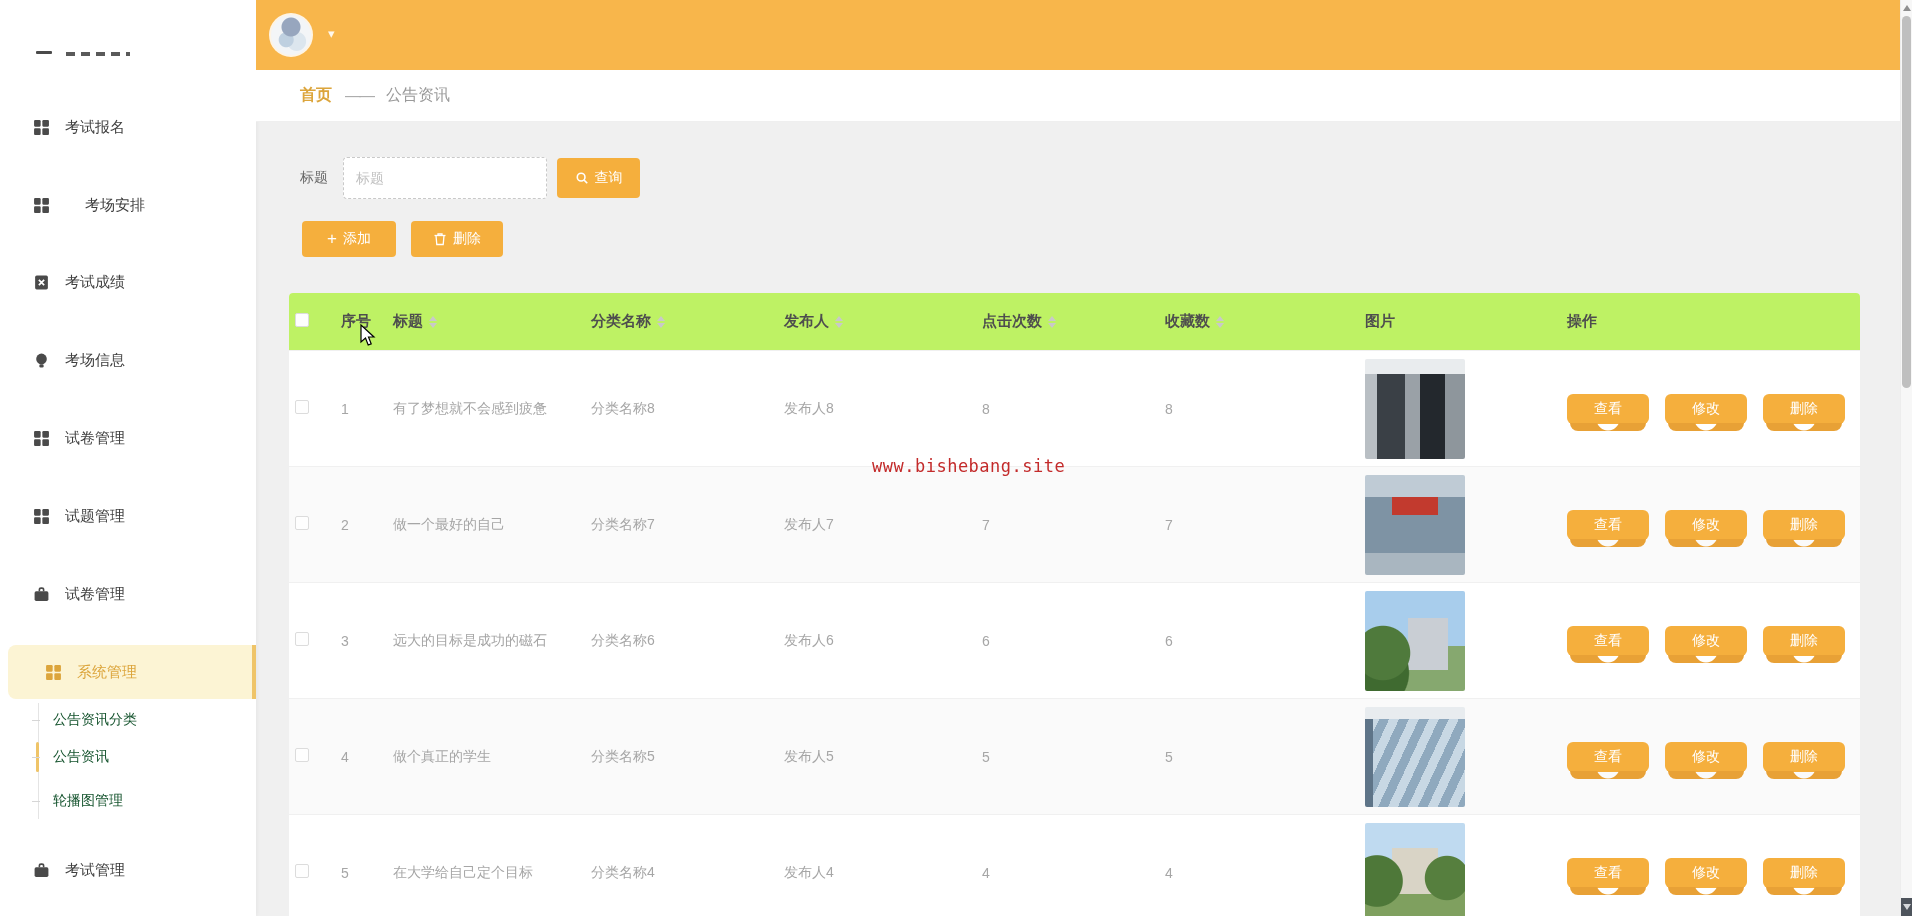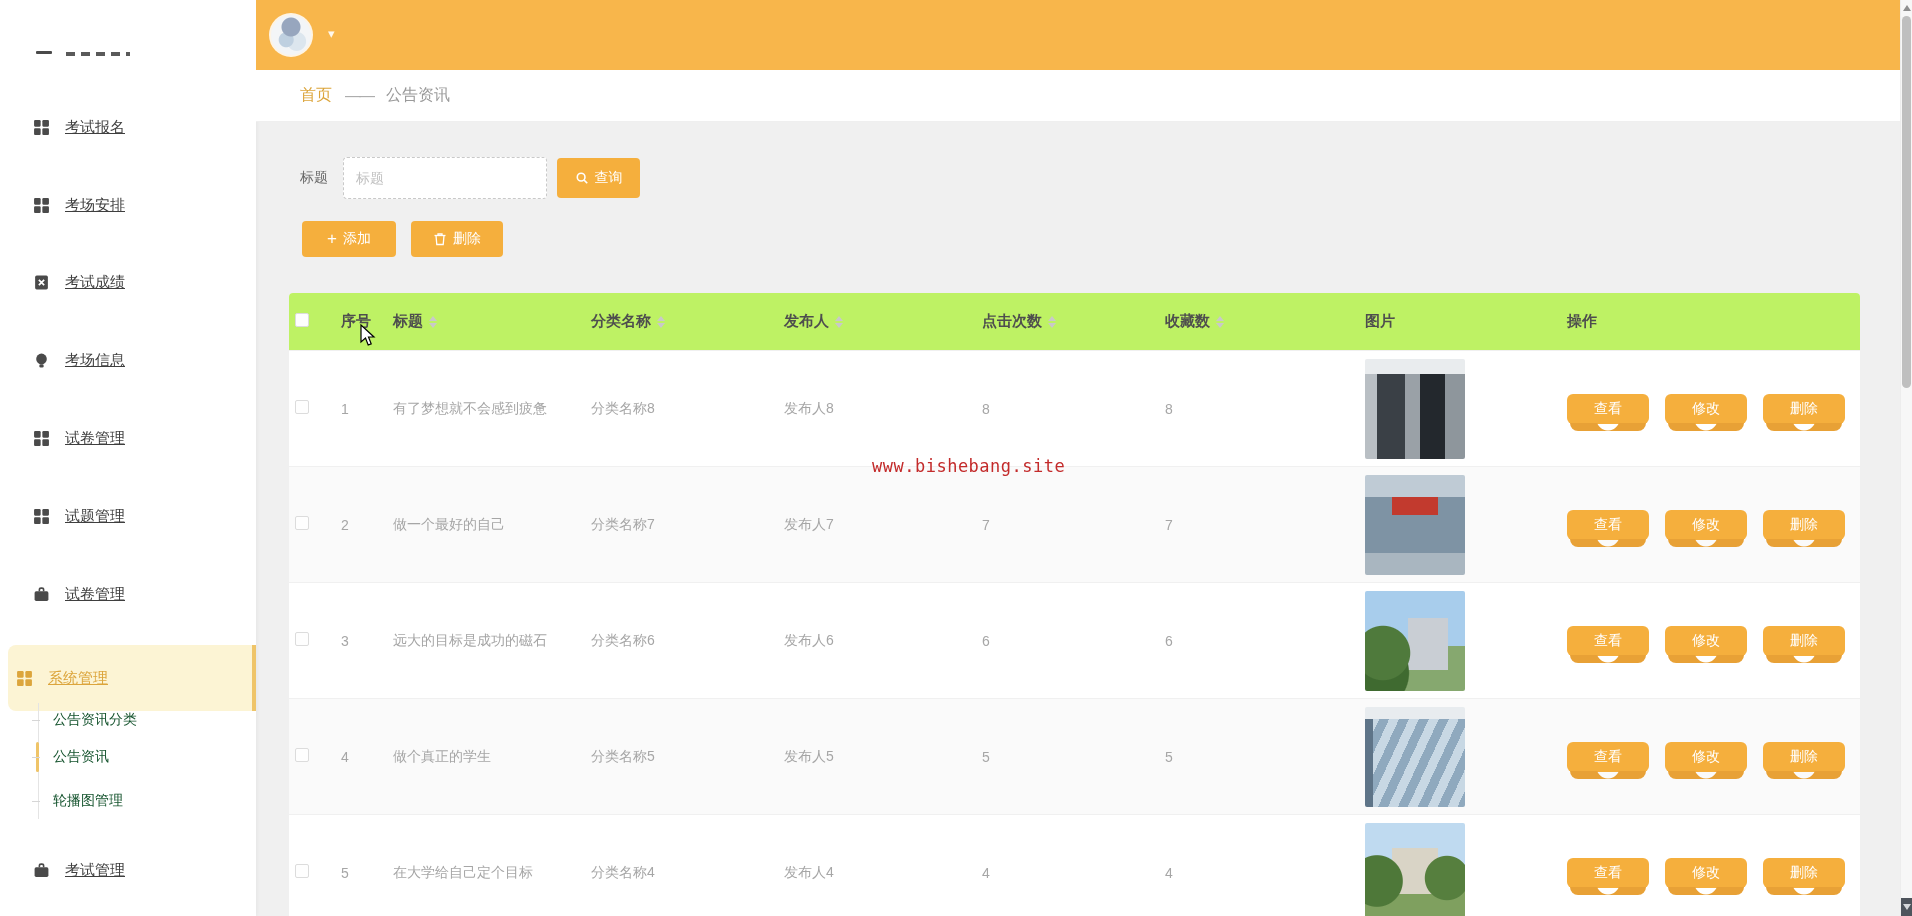--- a/index.html
+++ b/index.html
@@ -39,7 +39,7 @@
 
   
   .breadcrumb{position:absolute;left:256px;top:70px;width:1656px;height:52px;background:#fff;border-bottom:1px solid #EFEFEF;display:flex;align-items:center;font-size:16px;}
-  .bc-home{margin-left:44px;color:var(--active-text);font-weight:400;cursor:pointer;}
+  .bc-home{margin-left:44px;color:var(--active-text);font-weight:700;cursor:pointer;}
   .bc-sep{margin:0 13px;color:#ABABAB;letter-spacing:-2px;}
   .bc-cur{color:#9A9A9A;}
 

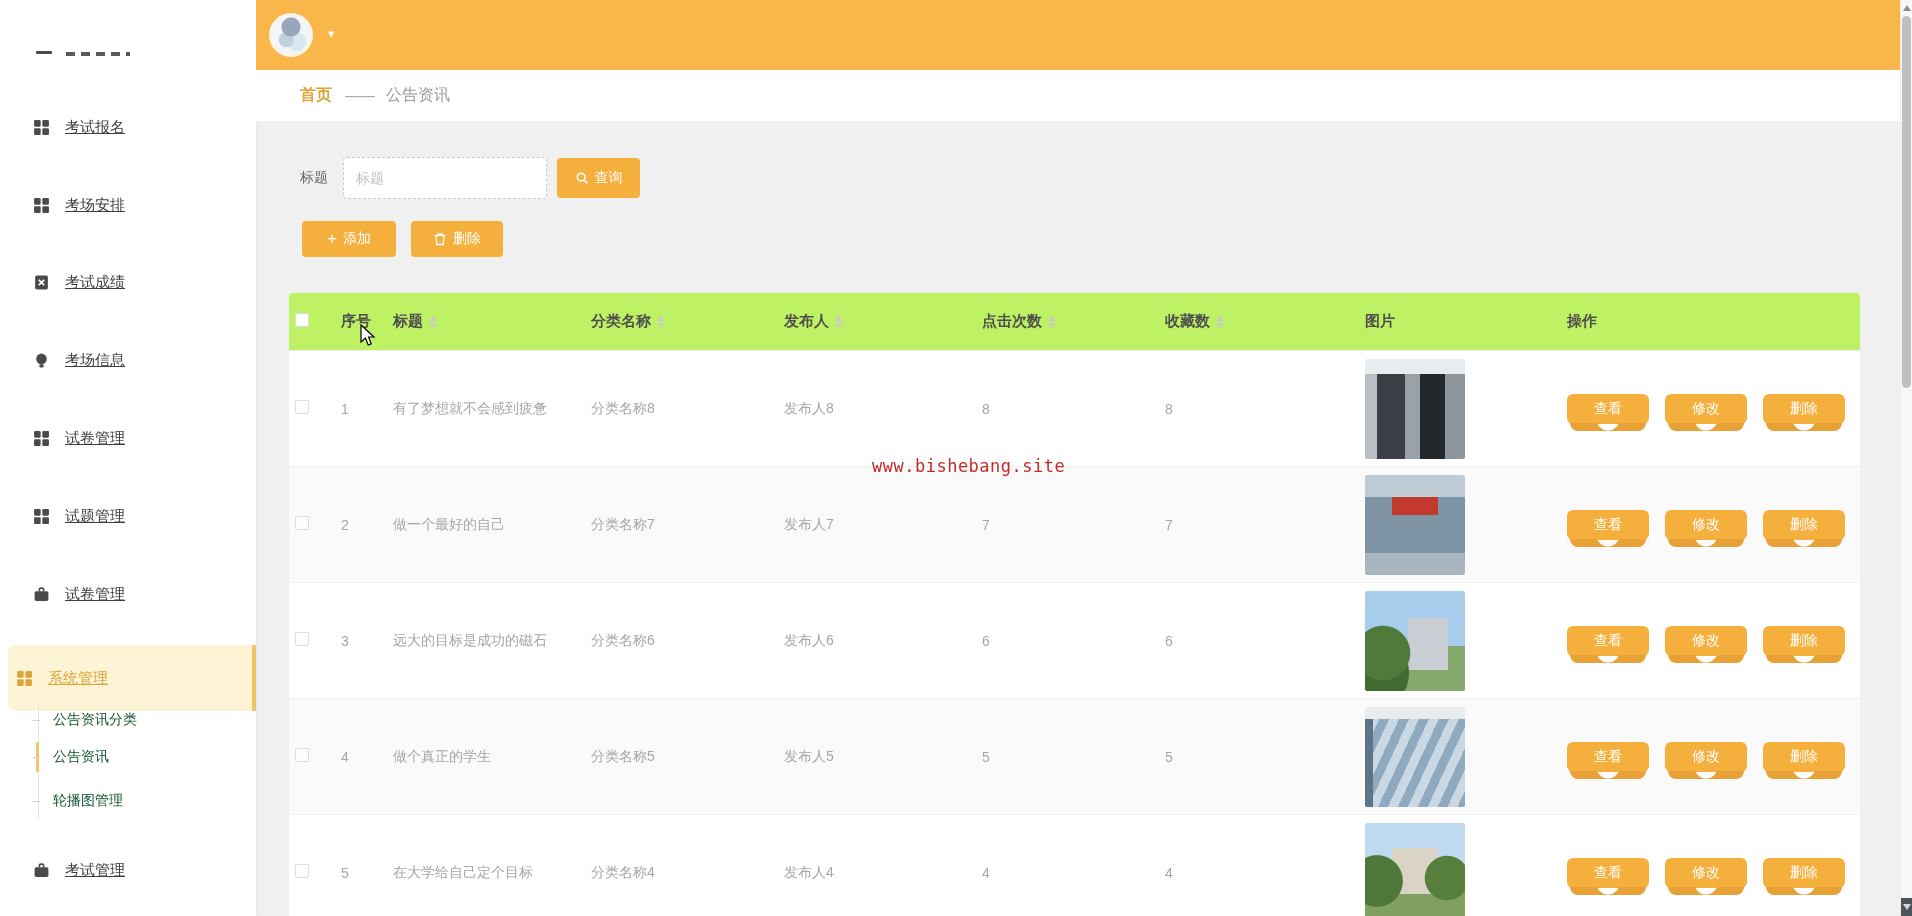--- a/index.html
+++ b/index.html
@@ -16,7 +16,7 @@
   .s-item{position:absolute;left:0;width:256px;height:40px;display:flex;align-items:center;padding-left:33px;color:#3F3F3F;font-size:15px;cursor:pointer;}
   .s-item .s-icon{width:17px;height:17px;display:inline-flex;color:#4A4A4A;flex:none;}
   .s-item .s-icon svg{width:100%;height:100%;}
-  .s-item .s-label{margin-left:15px;white-space:nowrap;text-decoration:underline;}
+  .s-item .s-label{margin-left:15px;white-space:nowrap;}
   .s-item.active{left:8px;width:248px;height:66px;background:var(--active-bg);border-right:4px solid #EFC468;border-radius:8px 0 0 8px;padding-left:8px;color:var(--active-text);}
   .s-item.active .s-icon{color:var(--active-text);}
   .sub-line{position:absolute;left:38px;top:703px;width:1px;height:116px;background:#E4E4E4;}

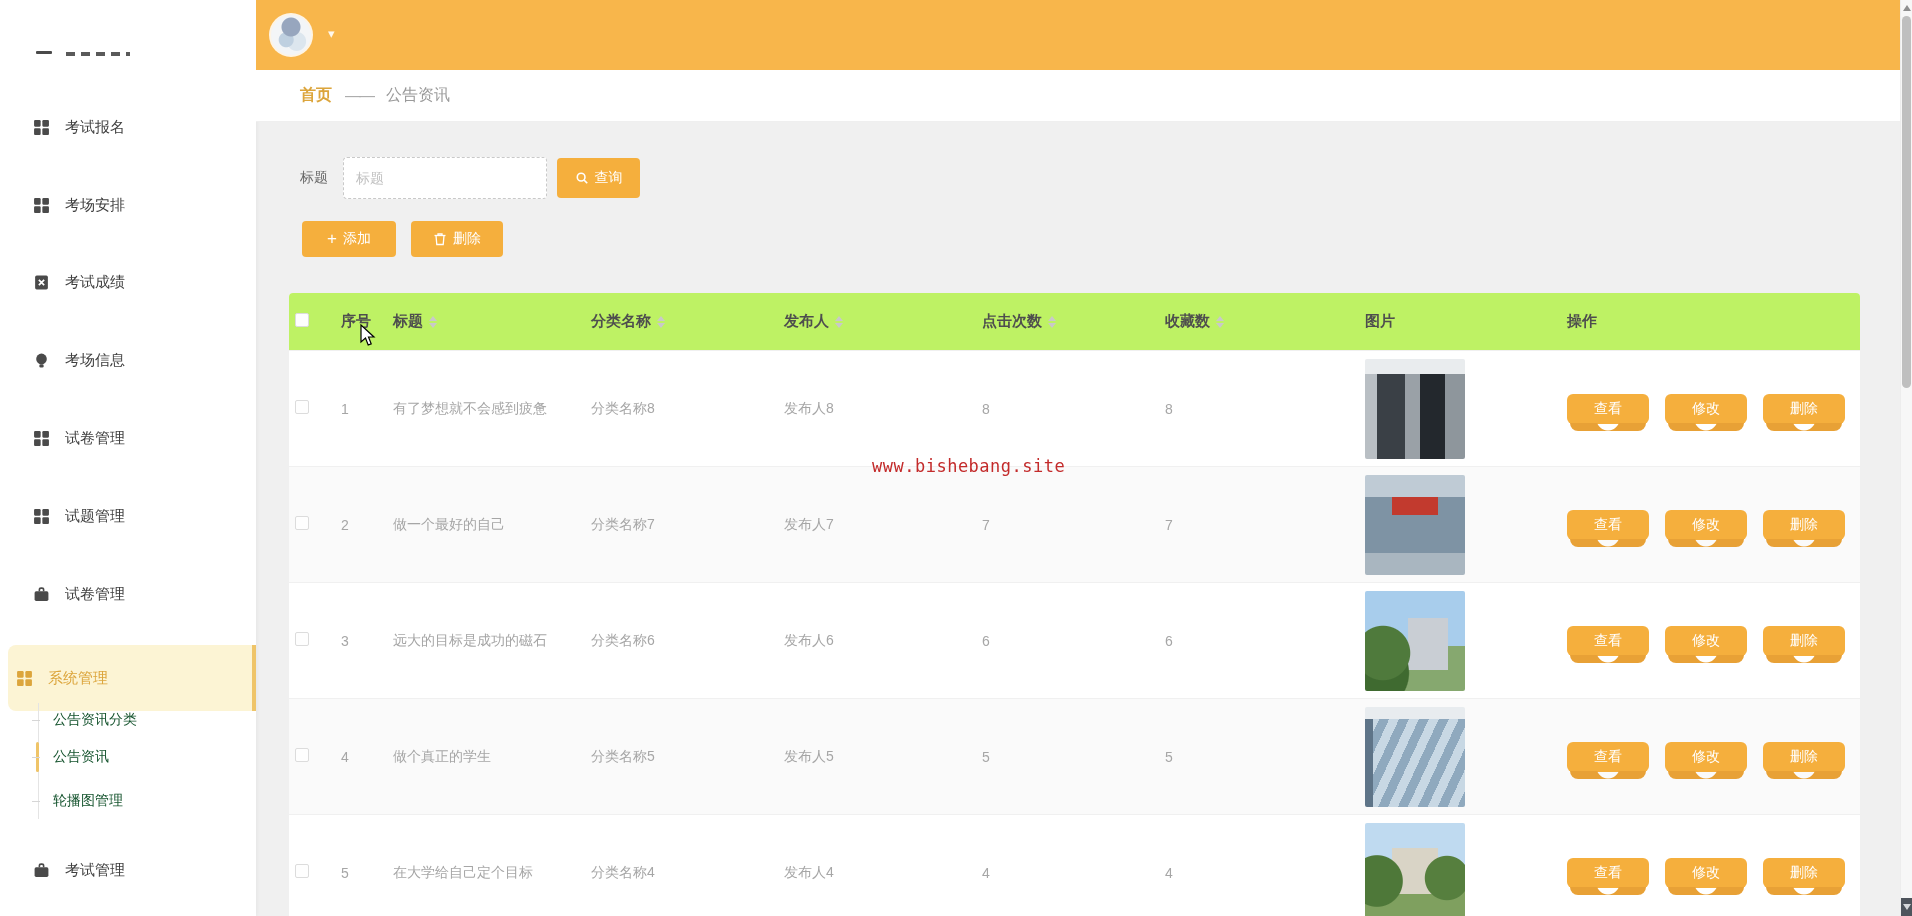--- a/index.html
+++ b/index.html
@@ -107,7 +107,7 @@
           </span>
     <span class="s-label">考试报名</span>
   </div>
-        <div class="s-item" style="top: 185px;">
+        <div class="s-item" style="top: 185px; gap: 20px;">
     <span class="s-icon">
             <svg viewBox="0 0 16 16" fill="currentColor">
               <rect x="1" y="1" width="6.2" height="6.2" rx="1"></rect>

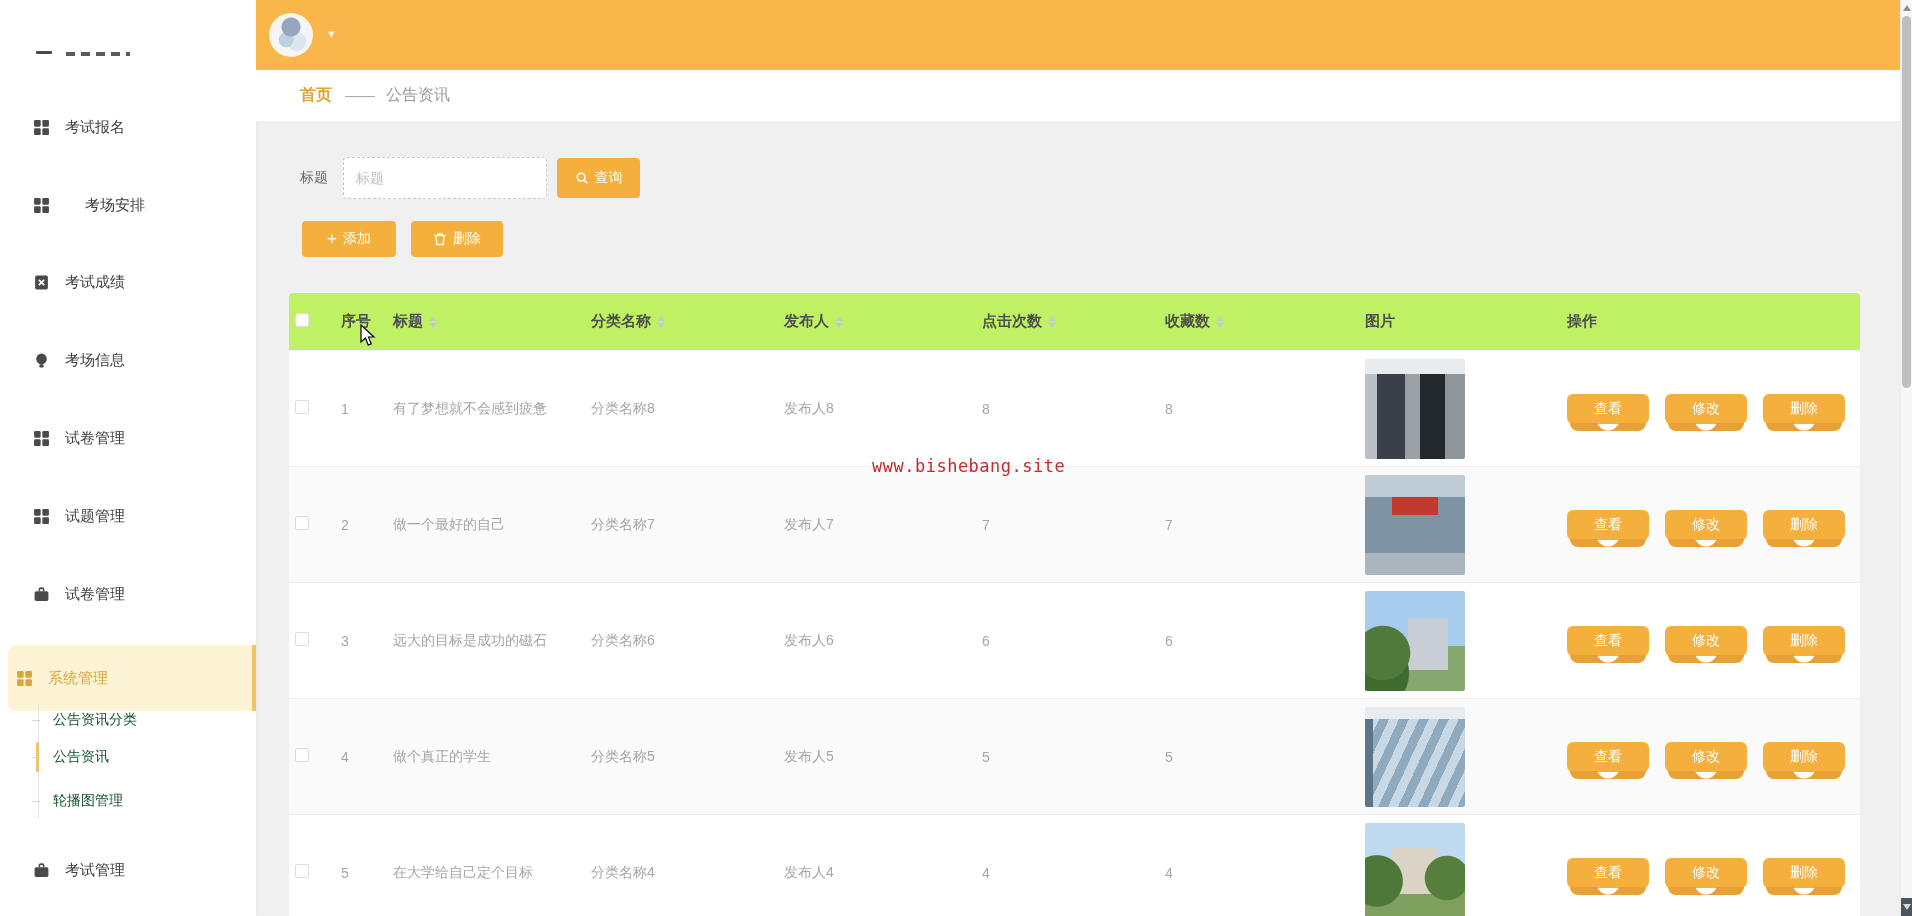--- a/index.html
+++ b/index.html
@@ -17,7 +17,7 @@
   .s-item .s-icon{width:17px;height:17px;display:inline-flex;color:#4A4A4A;flex:none;}
   .s-item .s-icon svg{width:100%;height:100%;}
   .s-item .s-label{margin-left:15px;white-space:nowrap;}
-  .s-item.active{left:8px;width:248px;height:66px;background:var(--active-bg);border-right:4px solid #EFC468;border-radius:8px 0 0 8px;padding-left:8px;color:var(--active-text);}
+  .s-item.active{left:8px;width:248px;height:54px;background:var(--active-bg);border-right:4px solid #EFC468;border-radius:8px 0 0 8px;padding-left:37px;color:var(--active-text);}
   .s-item.active .s-icon{color:var(--active-text);}
   .sub-line{position:absolute;left:38px;top:703px;width:1px;height:116px;background:#E4E4E4;}
   .sub-tick{position:absolute;left:36px;top:742px;width:3px;height:30px;border-radius:2px;background:#EFC468;}

